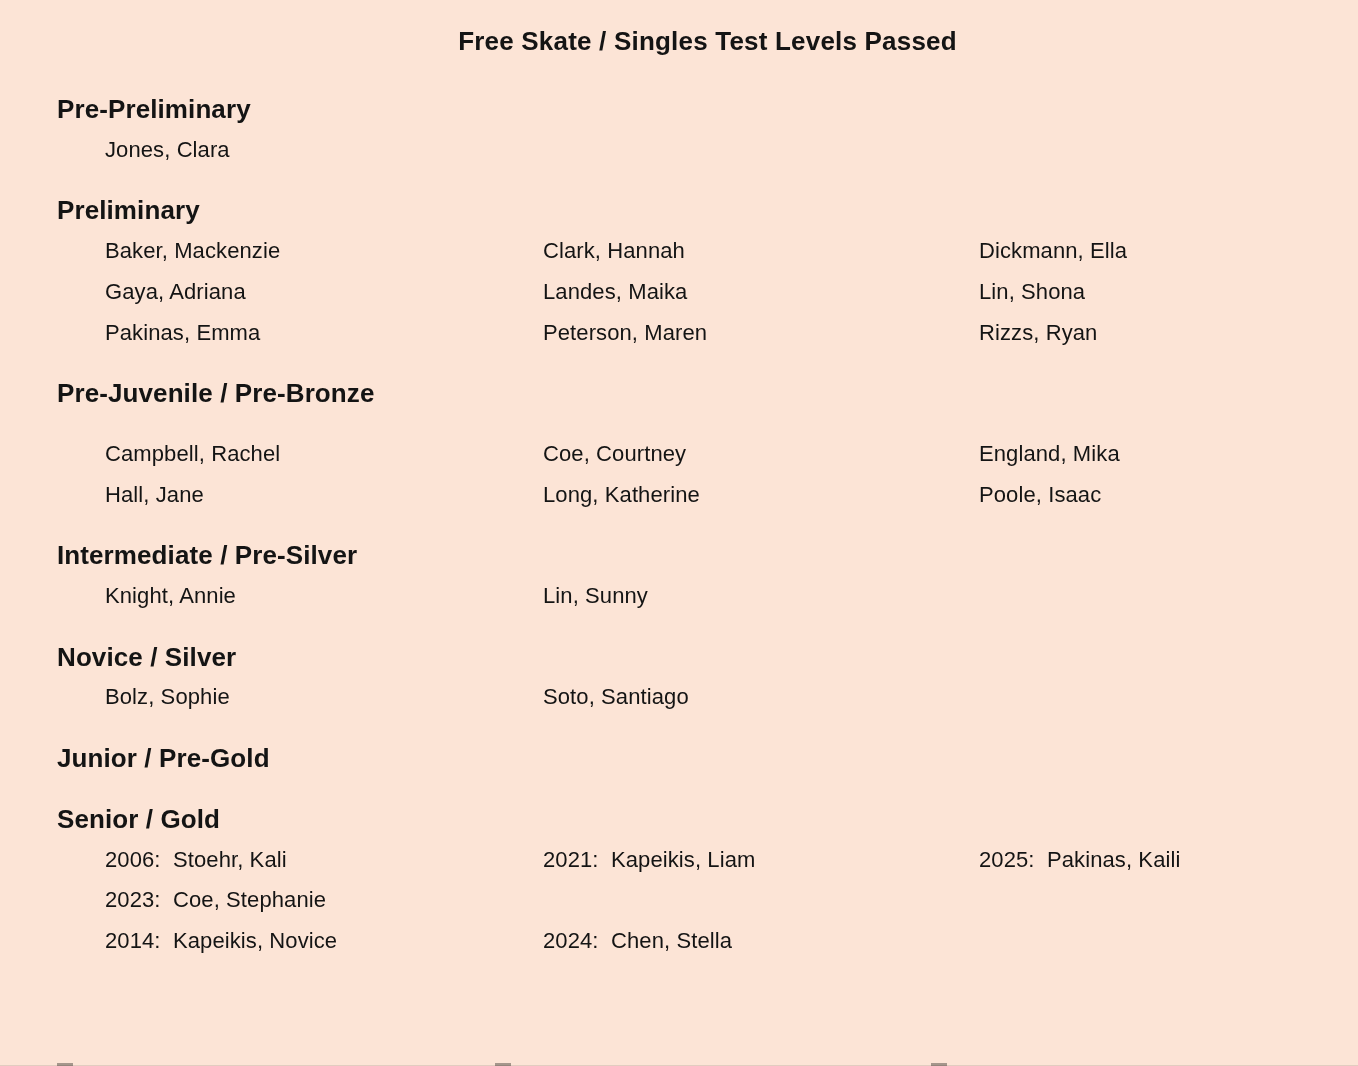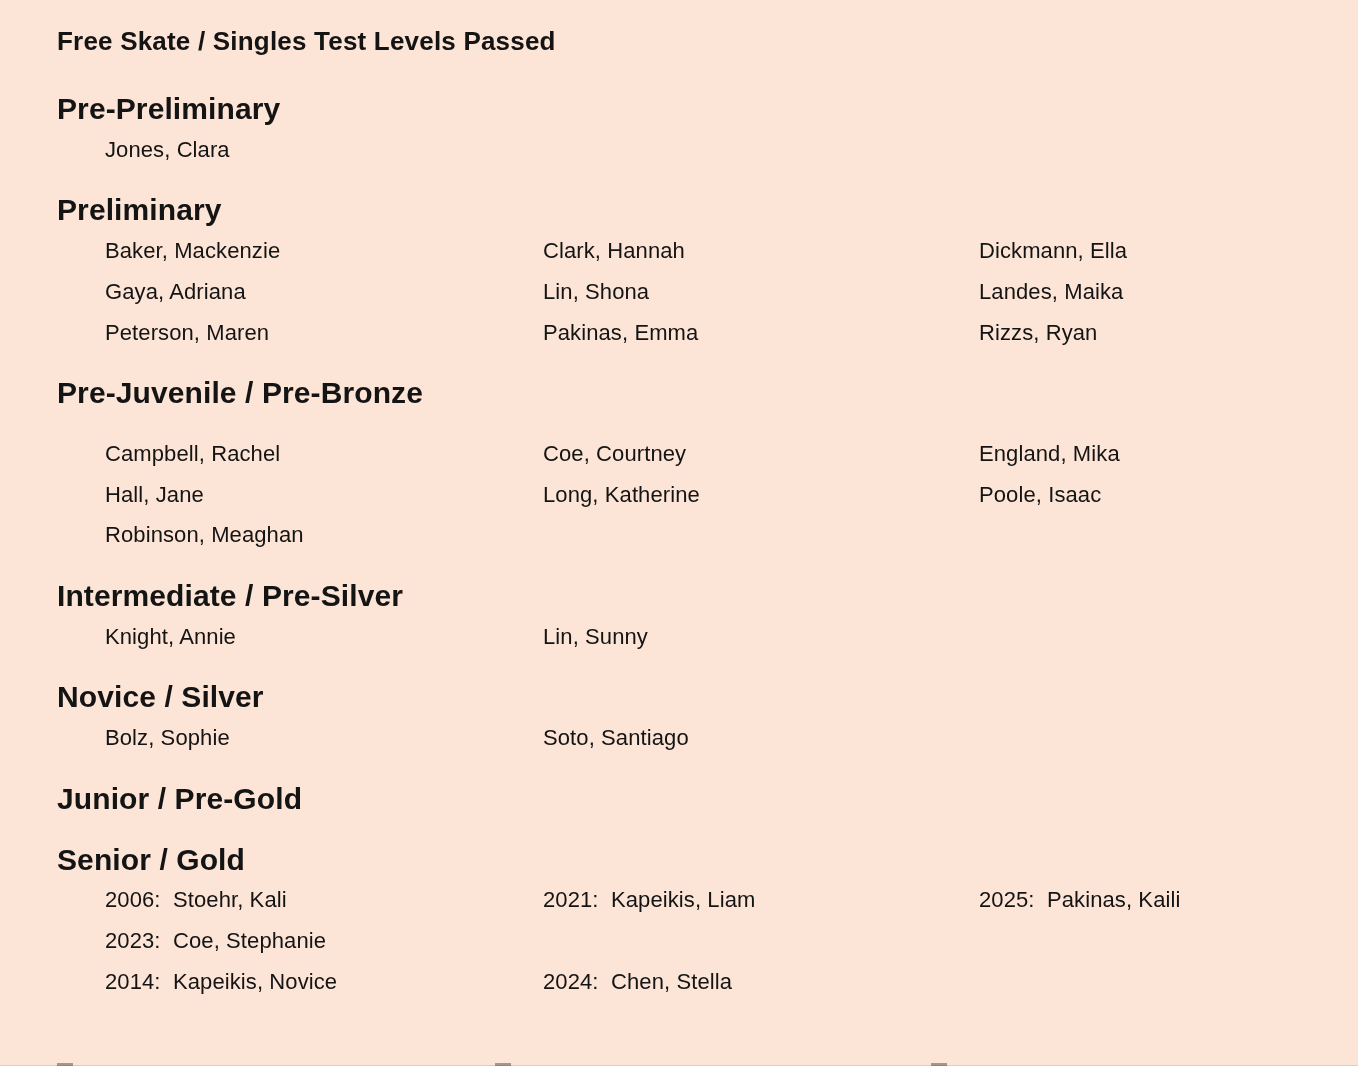--- a/index.html
+++ b/index.html
@@ -24,6 +24,7 @@
   }
   .doc-title {
     margin: 0 0 31px 0;
+    text-align: center;
     font-size: 26px;
     font-weight: 700;
     line-height: 34px;

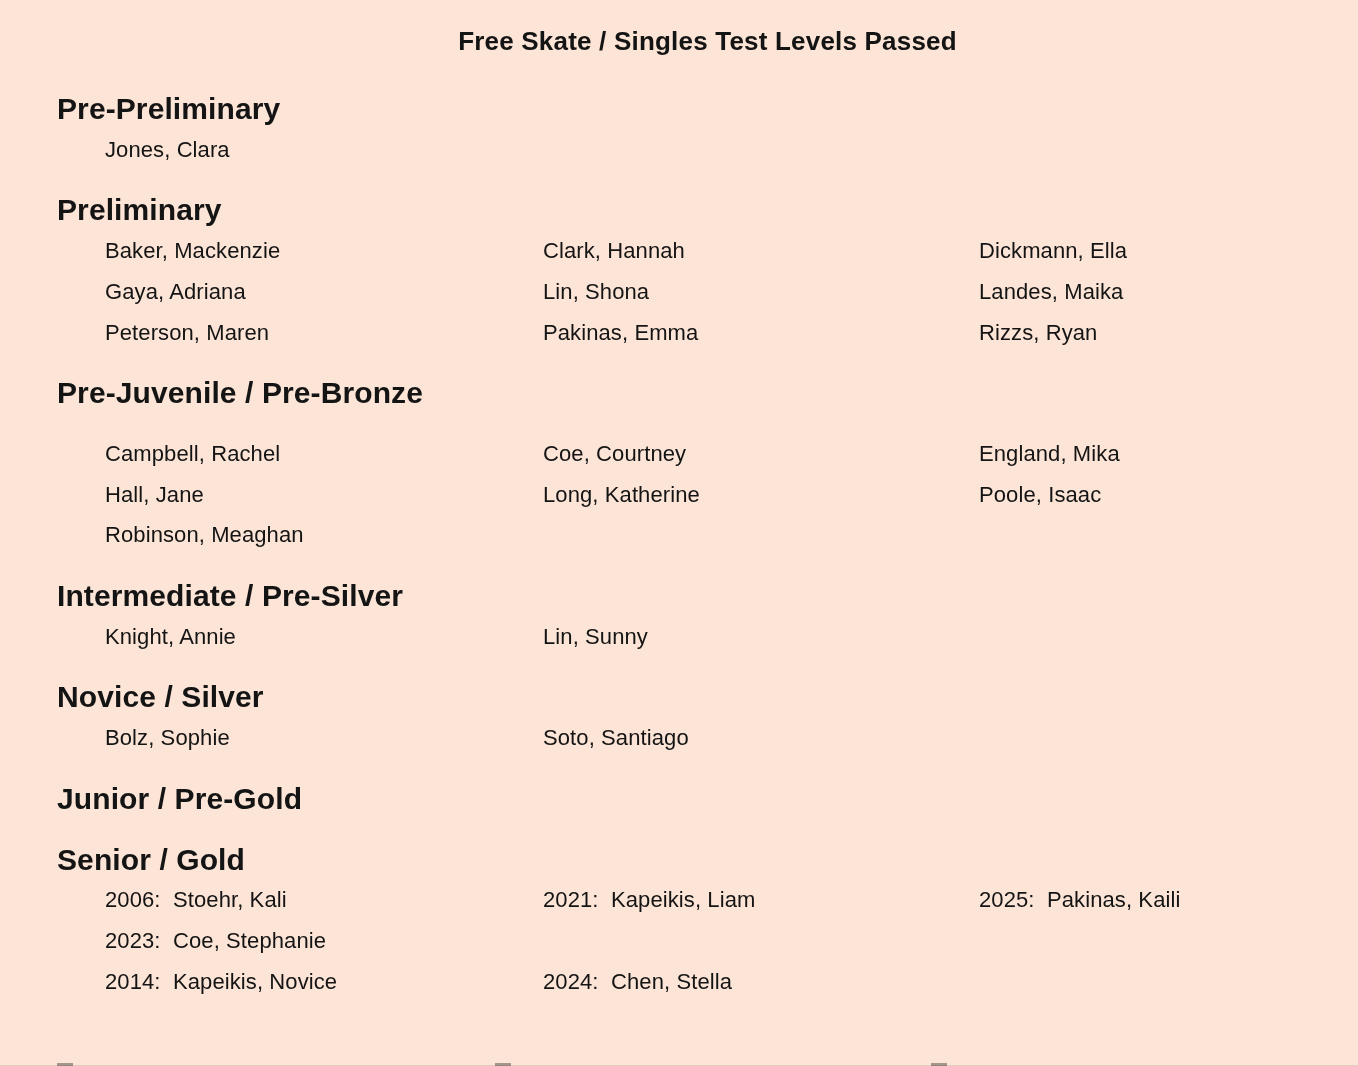--- a/index.html
+++ b/index.html
@@ -37,7 +37,7 @@
     margin-top: 0;
   }
   .section-heading {
-    font-size: 30px;
+    font-size: 26px;
     font-weight: 700;
     line-height: 40.7px;
     letter-spacing: 0.1px;

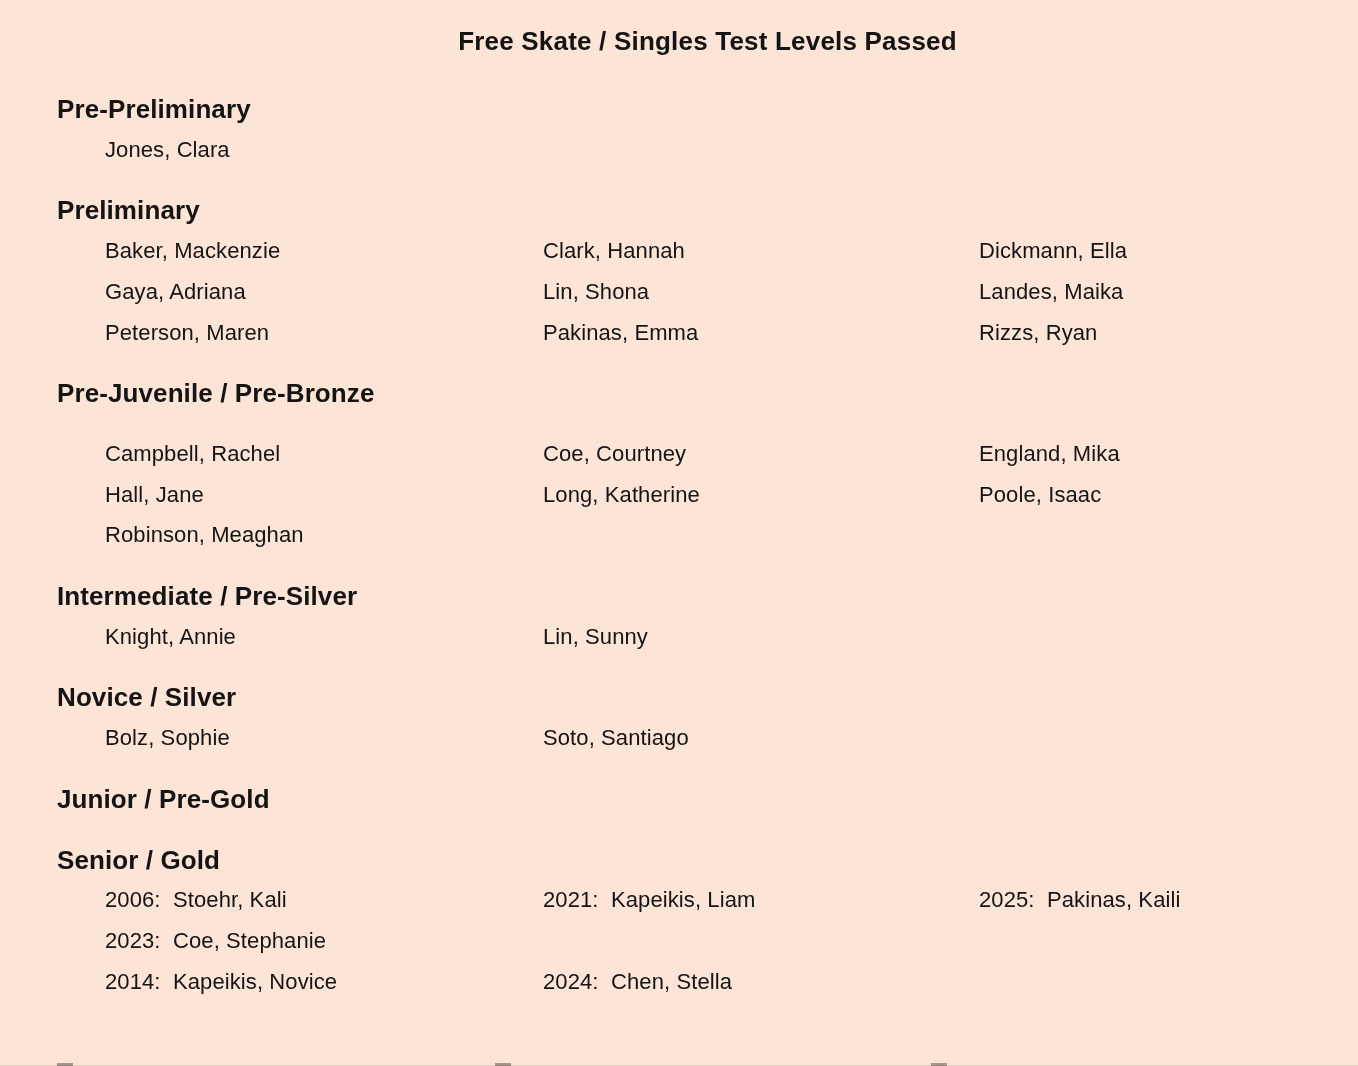--- a/index.html
+++ b/index.html
@@ -96,8 +96,8 @@
         </div>
         <div class="name-row">
           <span class="name-cell">Gaya, Adriana</span>
+          <span class="name-cell">Landes, Maika</span>
           <span class="name-cell">Lin, Shona</span>
-          <span class="name-cell">Landes, Maika</span>
         </div>
         <div class="name-row">
           <span class="name-cell">Peterson, Maren</span>

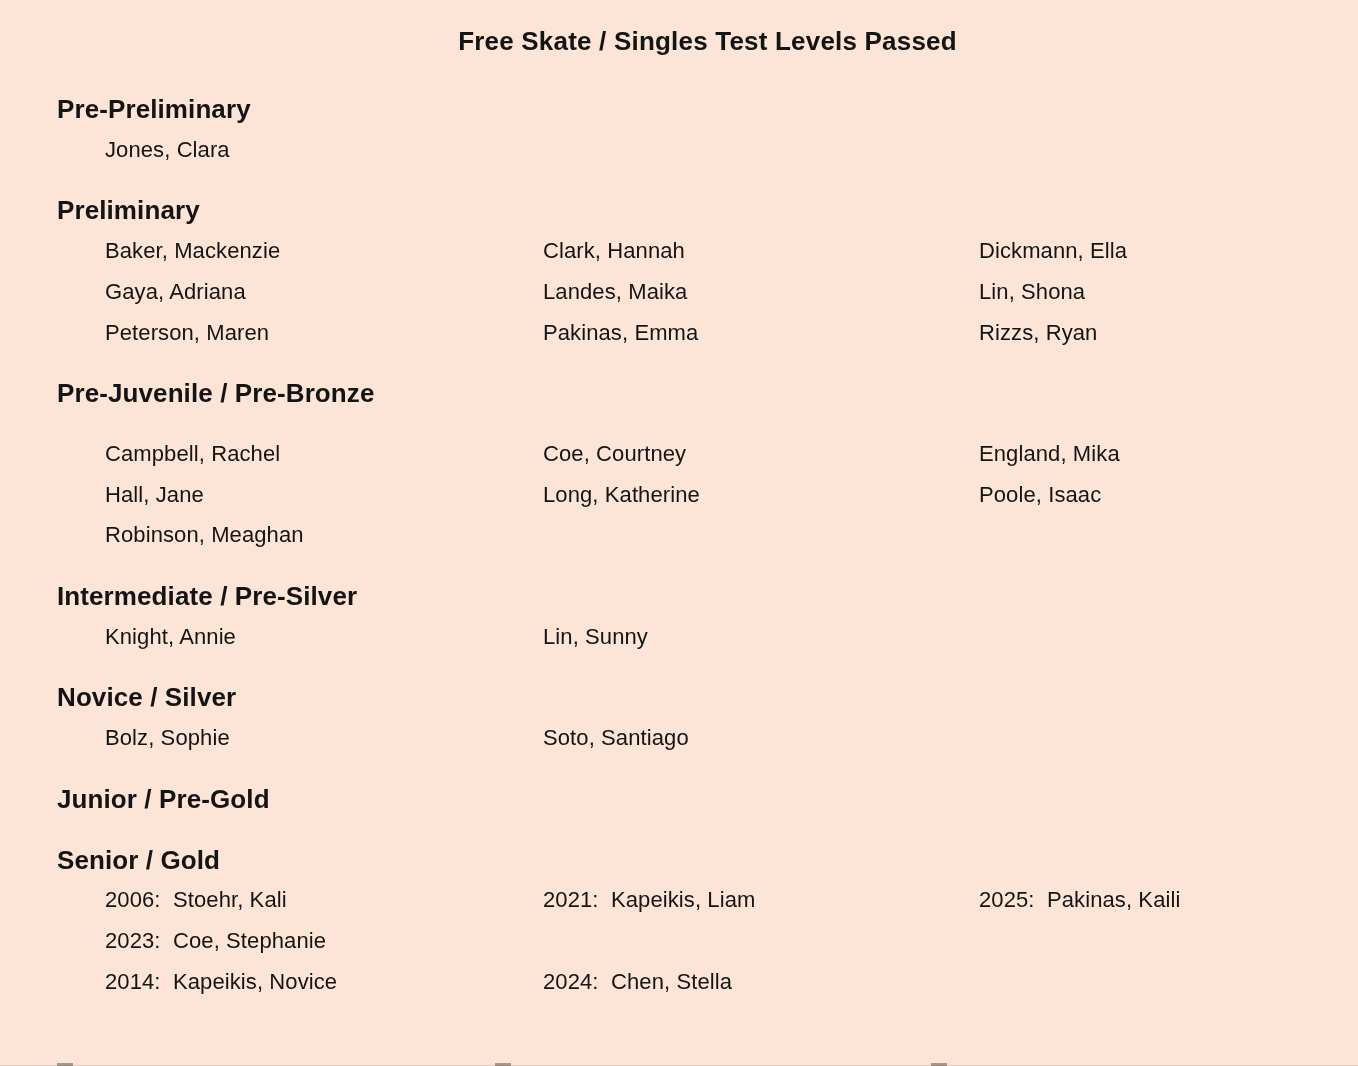--- a/index.html
+++ b/index.html
@@ -100,8 +100,8 @@
           <span class="name-cell">Lin, Shona</span>
         </div>
         <div class="name-row">
+          <span class="name-cell">Pakinas, Emma</span>
           <span class="name-cell">Peterson, Maren</span>
-          <span class="name-cell">Pakinas, Emma</span>
           <span class="name-cell">Rizzs, Ryan</span>
         </div>
       </section>

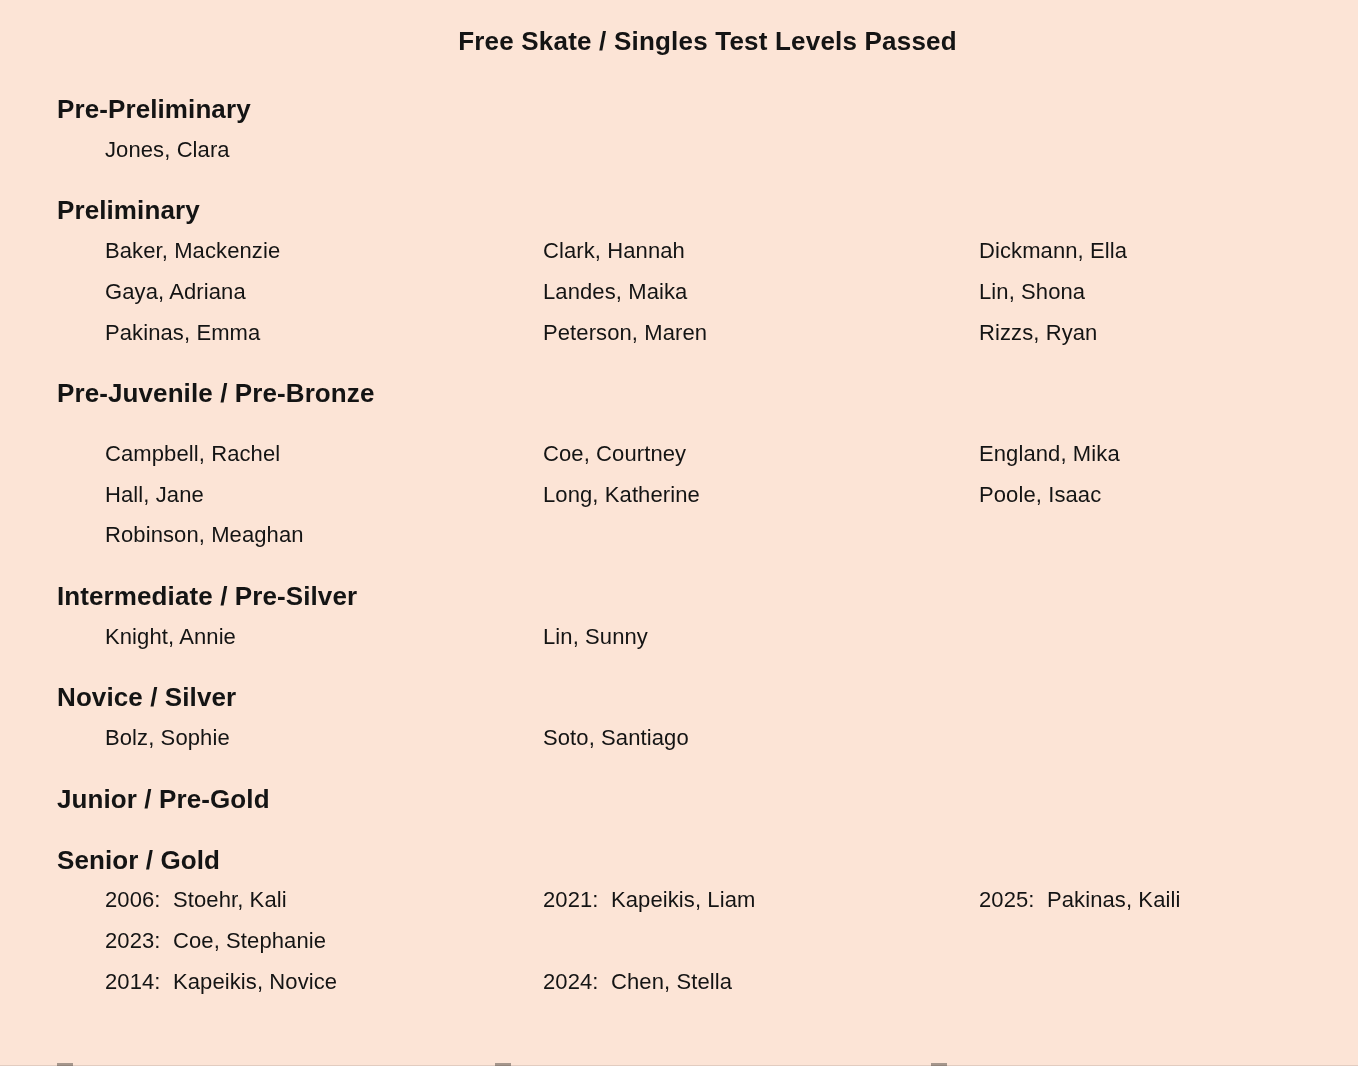--- a/index.html
+++ b/index.html
@@ -119,9 +119,6 @@
           <span class="name-cell">Long, Katherine</span>
           <span class="name-cell">Poole, Isaac</span>
         </div>
-        <div class="name-row">
-          <span class="name-cell">Robinson, Meaghan</span>
-        </div>
       </section>
       <section class="level-section">
         <div class="section-heading">Intermediate / Pre-Silver</div>

